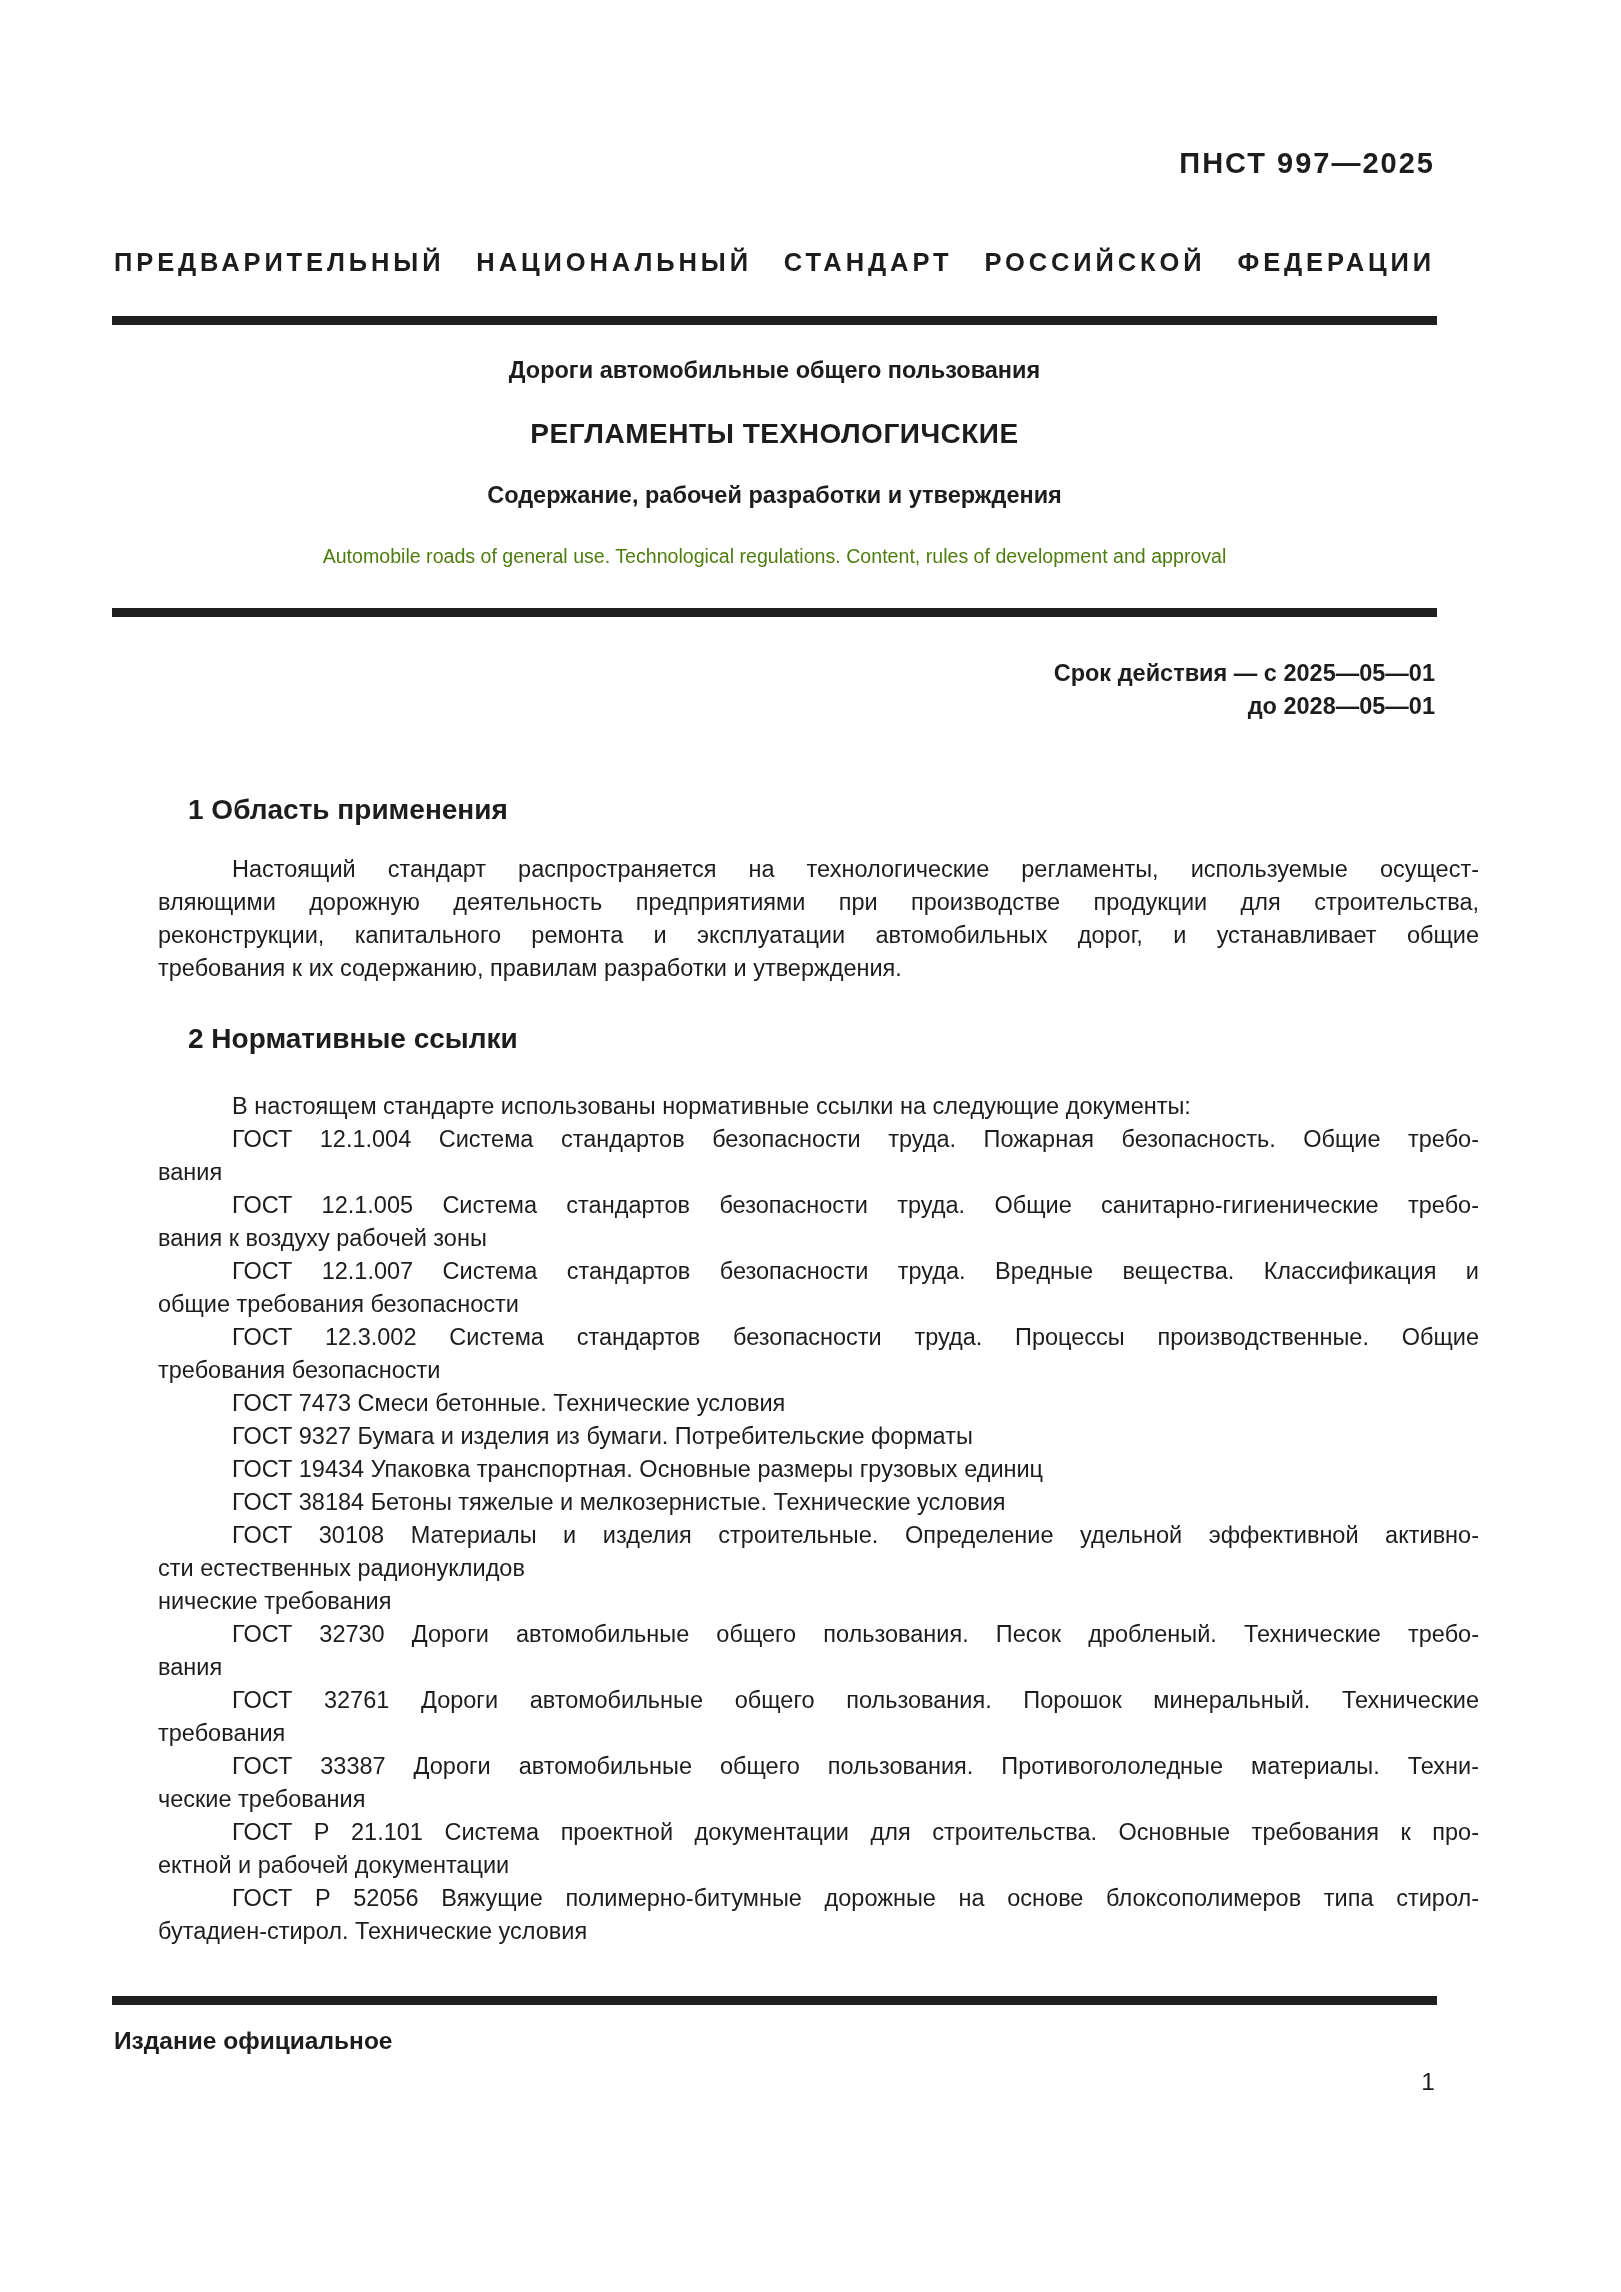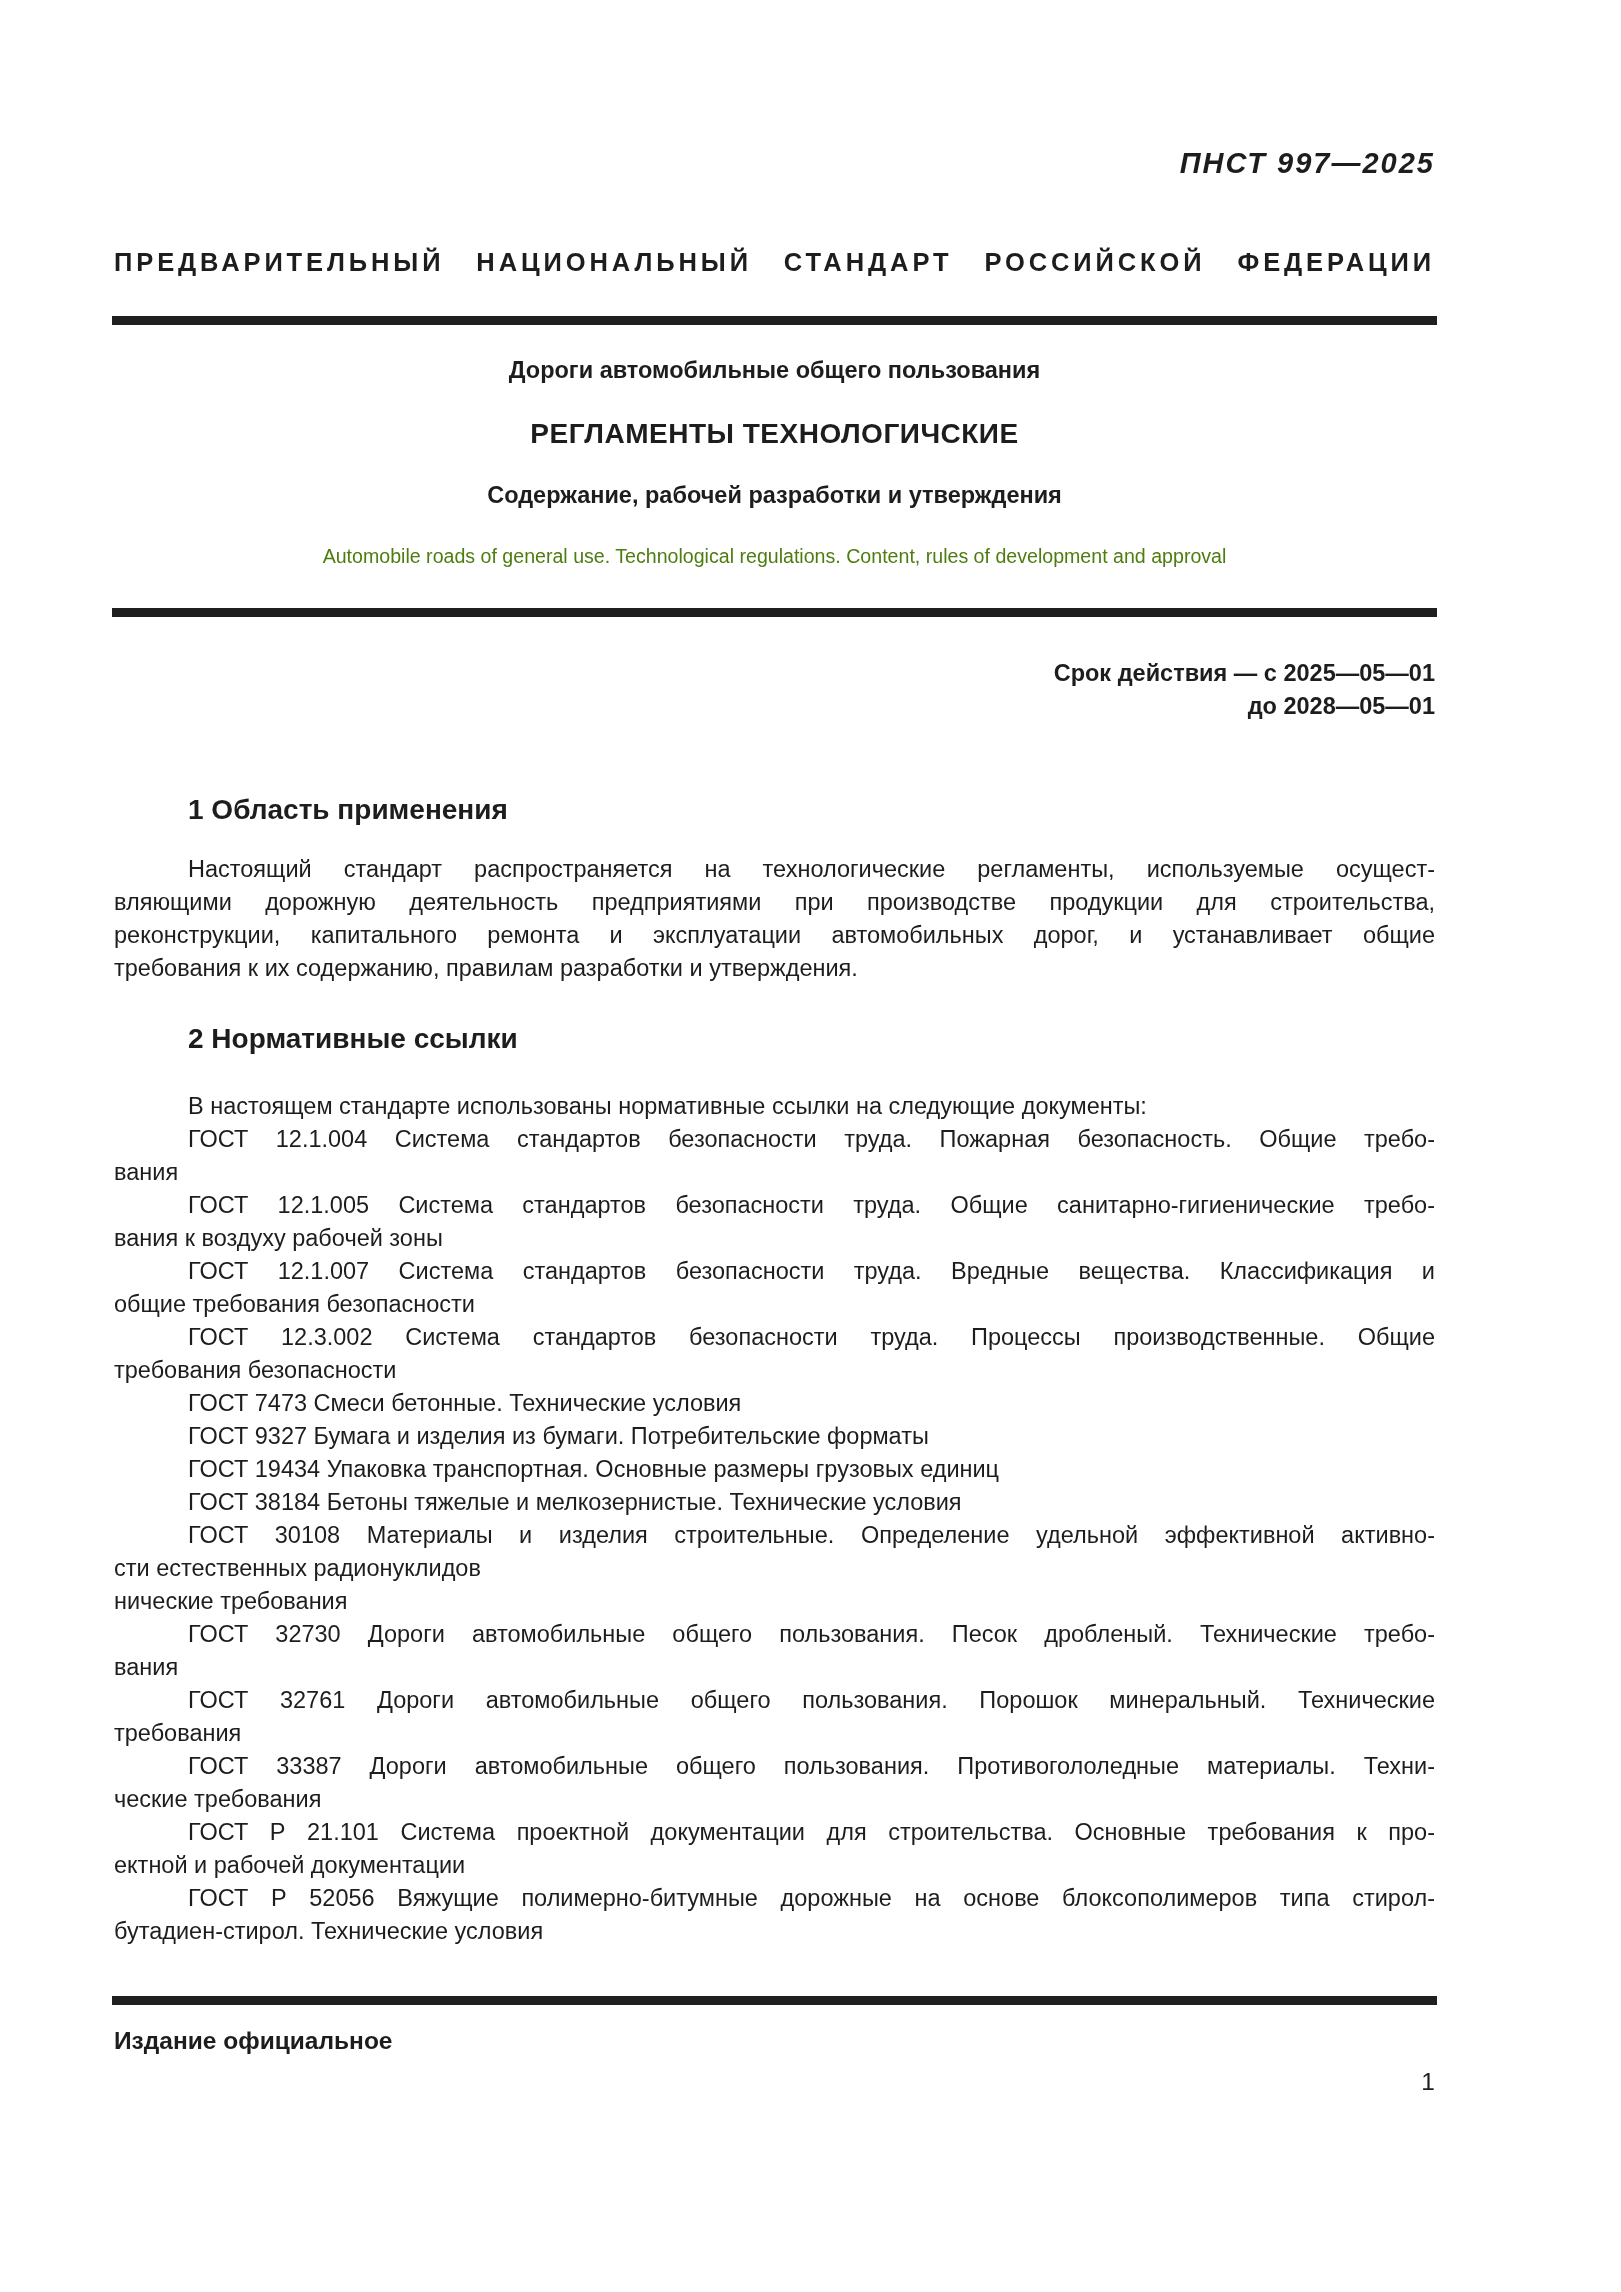--- a/index.html
+++ b/index.html
@@ -19,7 +19,6 @@
     top: 147px;
     font-size: 29px; font-weight: bold; letter-spacing: 2px;
     text-align: right;
-    font-style: italic;
   }
   .banner {
     top: 248px;

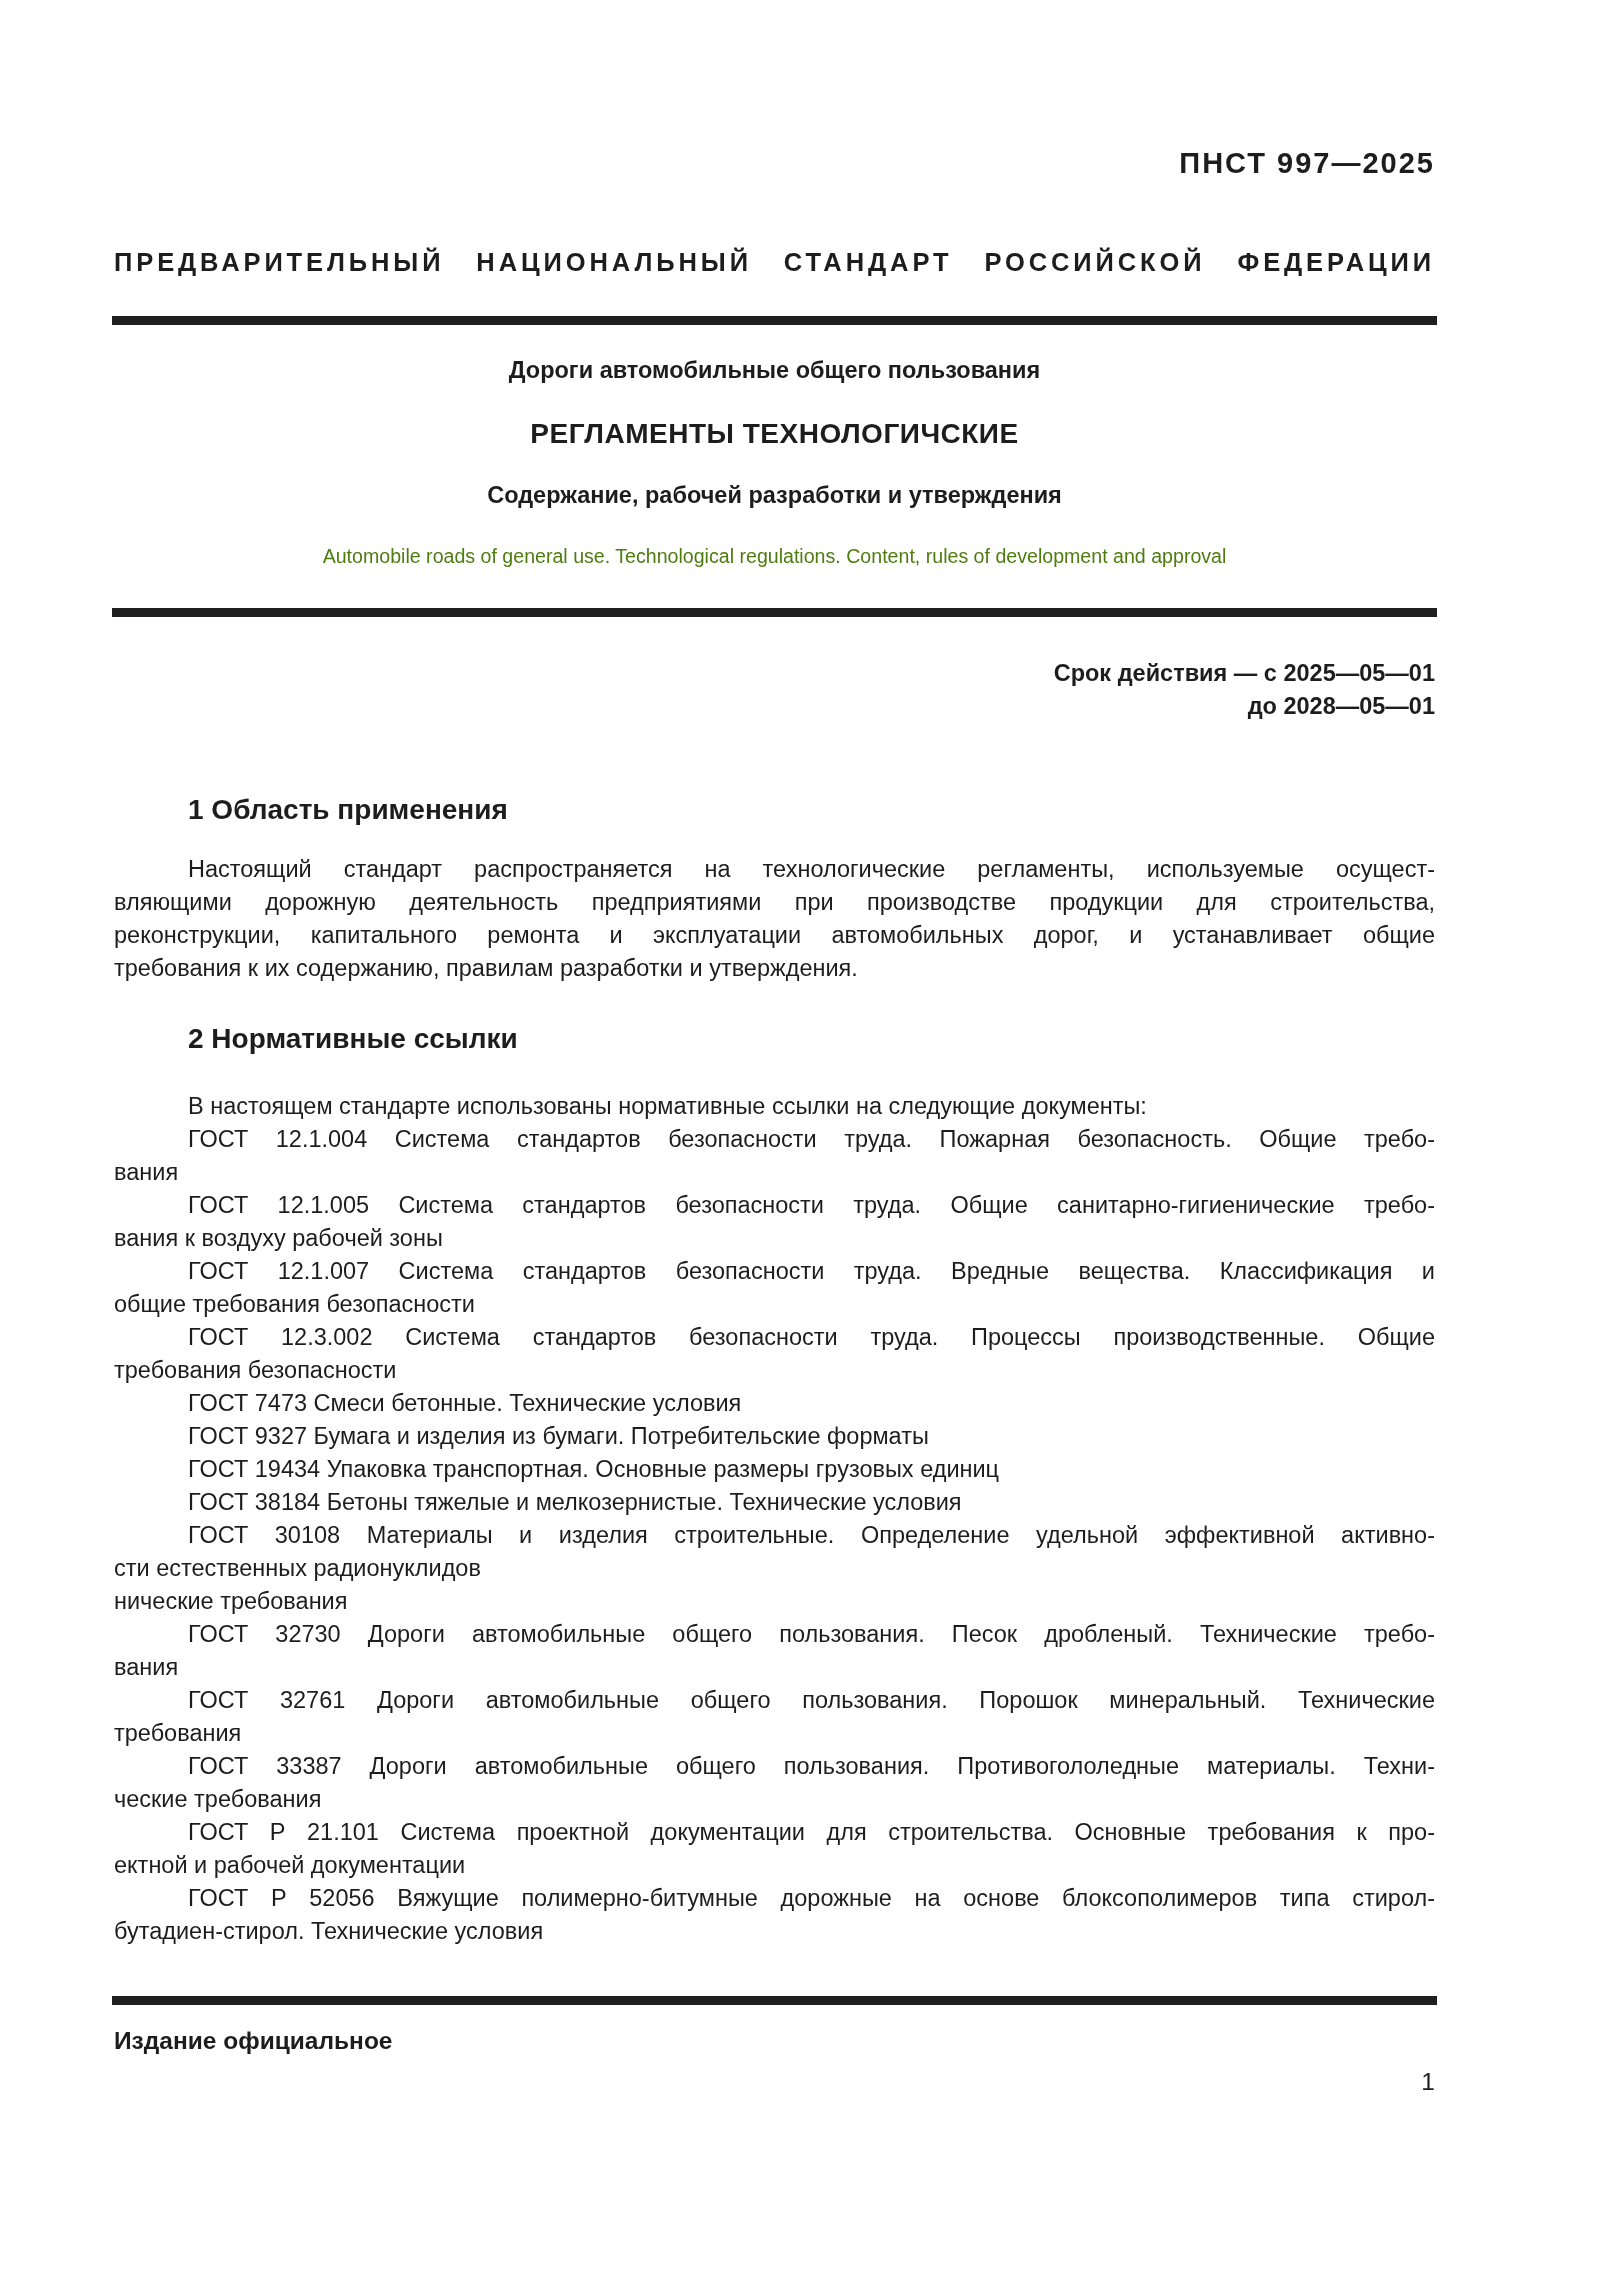--- a/index.html
+++ b/index.html
@@ -46,7 +46,7 @@
   .sec-h-1 { top: 794px; }
   .sec-h-2 { top: 1023px; }
 
-  .body-lines { font-size: 23.5px; line-height: 33px; }
+  .body-lines { font-size: 23.5px; line-height: 33px; margin-left: 44px; }
   .body-1 { top: 853px; }
   .body-2 { top: 1090px; }
   .ln { text-align: left; }

